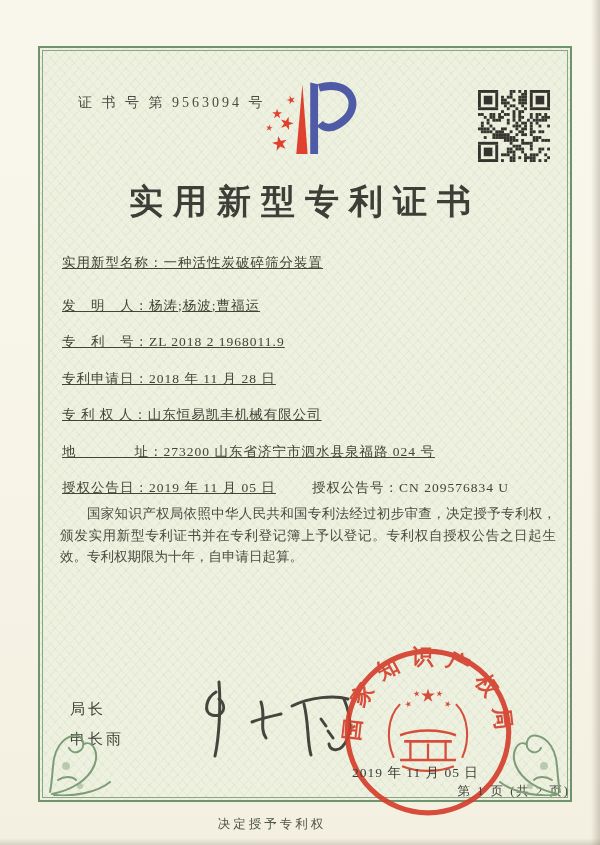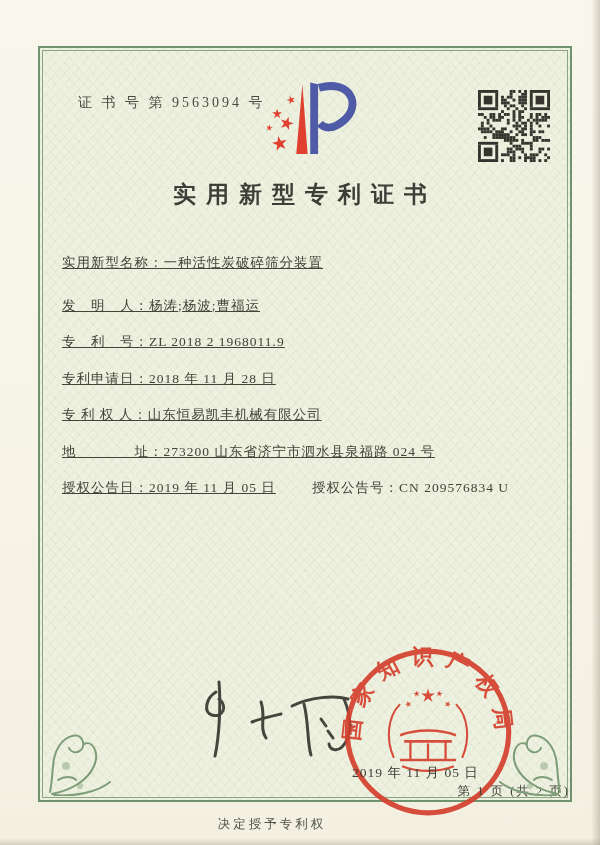--- a/index.html
+++ b/index.html
@@ -37,7 +37,7 @@
   .qr{position:absolute;right:20px;top:42px;width:72px;height:72px;}
 
   .title{position:absolute;left:0;right:0;top:131px;text-align:center;
-    font-size:23px;font-weight:bold;letter-spacing:10px;color:#3d3e37;}
+    font-size:34px;font-weight:bold;letter-spacing:10px;color:#3d3e37;}
 
   .fields{position:absolute;left:22px;right:18px;top:206px;font-size:13.5px;color:#434439;text-decoration:underline;}
   .field-row{height:36.5px;position:relative;line-height:18px;}

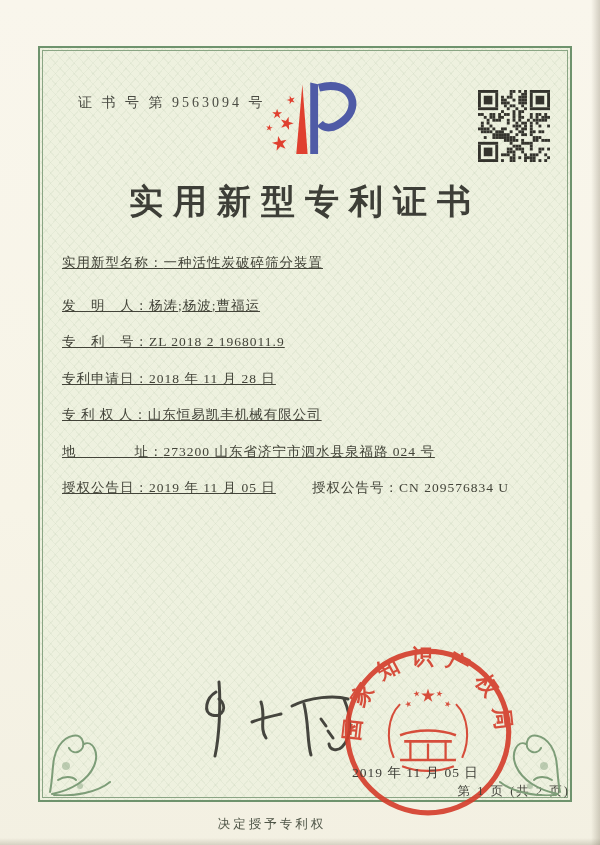--- a/index.html
+++ b/index.html
@@ -343,6 +343,7 @@
     </div>
 
     <div class="paragraphs">
+      <p>国家知识产权局依照中华人民共和国专利法经过初步审查，决定授予专利权，颁发实用新型专利证书并在专利登记簿上予以登记。专利权自授权公告之日起生效。专利权期限为十年，自申请日起算。</p>
     </div>
 
 

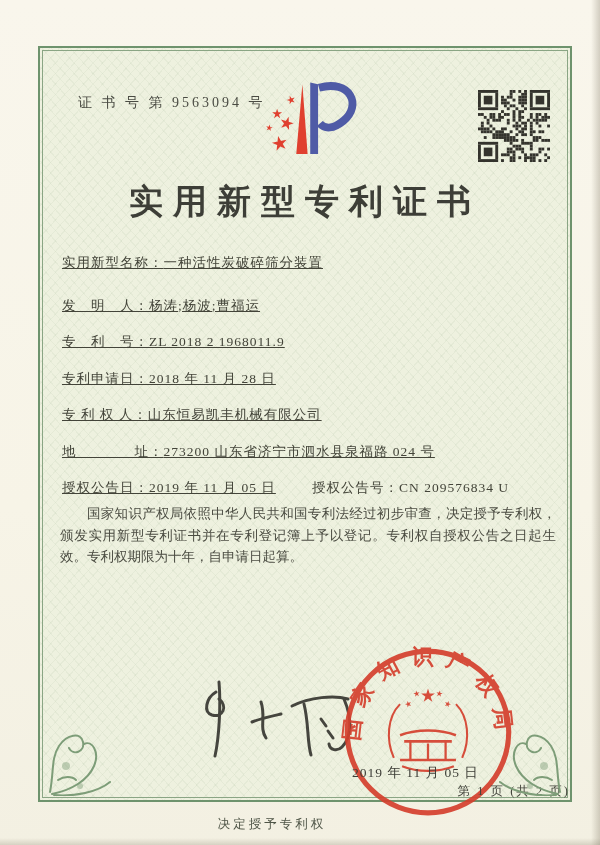--- a/index.html
+++ b/index.html
@@ -346,6 +346,10 @@
       <p>国家知识产权局依照中华人民共和国专利法经过初步审查，决定授予专利权，颁发实用新型专利证书并在专利登记簿上予以登记。专利权自授权公告之日起生效。专利权期限为十年，自申请日起算。</p>
     </div>
 
+    <div class="signer">
+      <div>局长</div>
+      <div>申长雨</div>
+    </div>
 
     <svg class="signature" viewBox="0 0 180 84">
       <path d="M38,16 C28,22 25,36 34,39 C45,42 50,30 41,23"></path>

